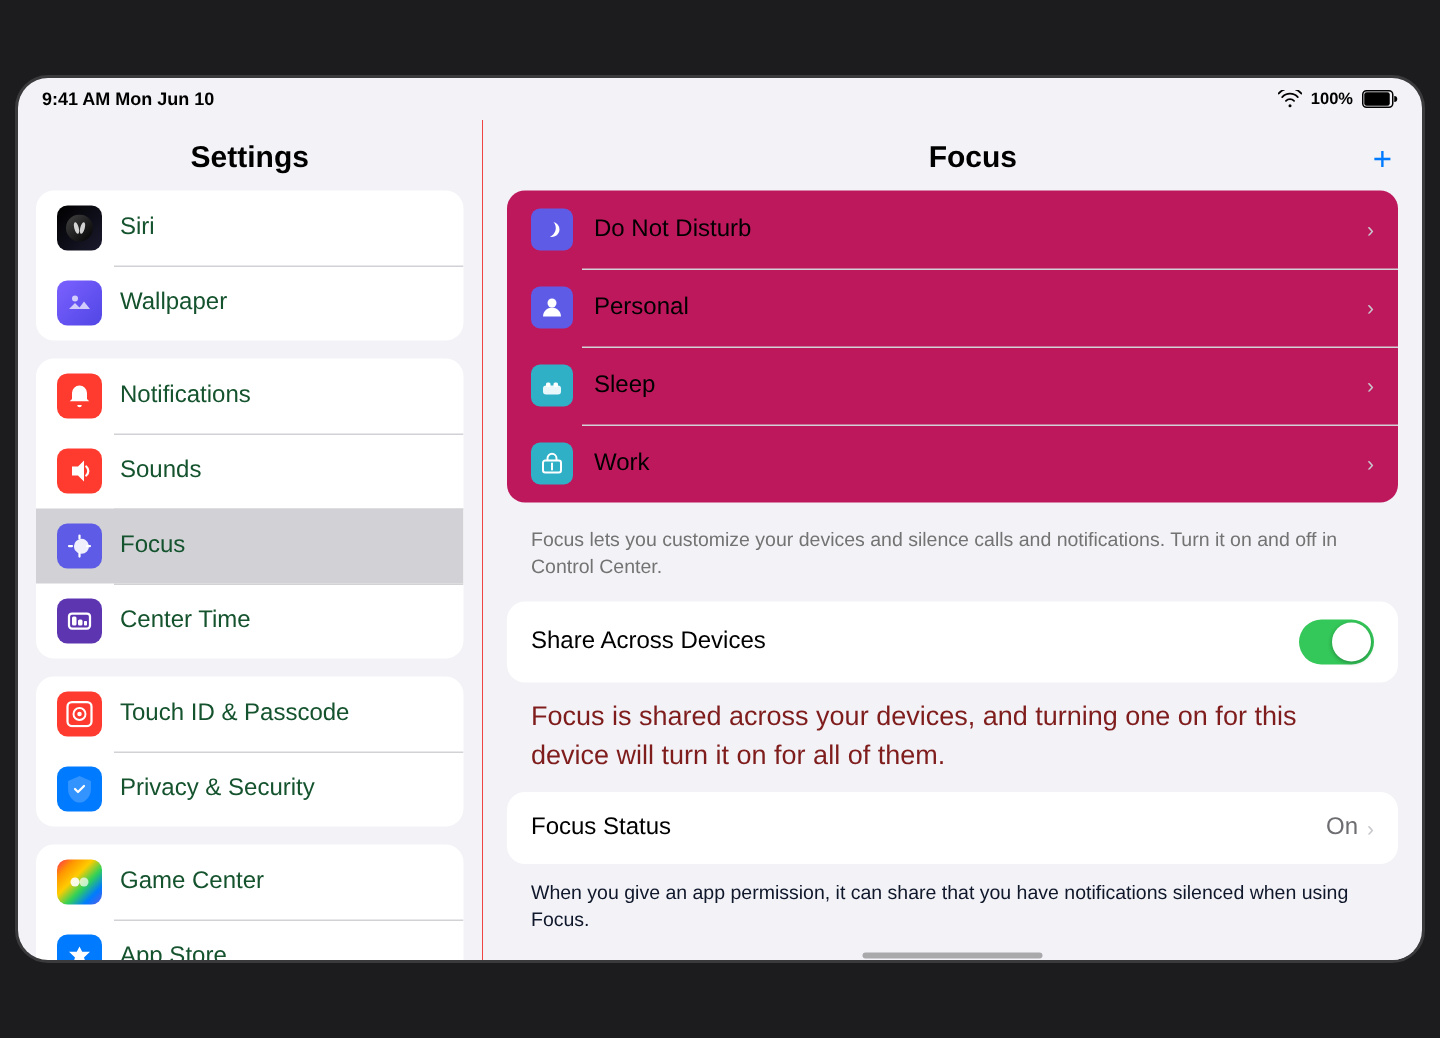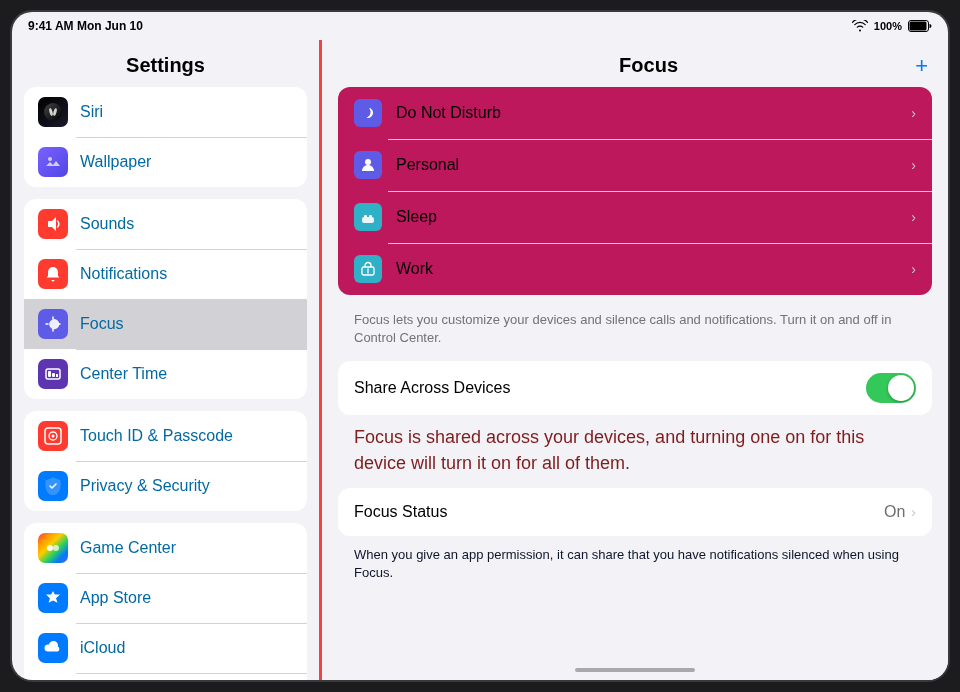--- a/index.html
+++ b/index.html
@@ -17,7 +17,7 @@
 
     .ipad-frame {
       width: 940px;
-      height: 672px;
+      height: 592px;
       background: #1c1c1e;
       border-radius: 22px;
       border: 2px solid #3a3a3c;

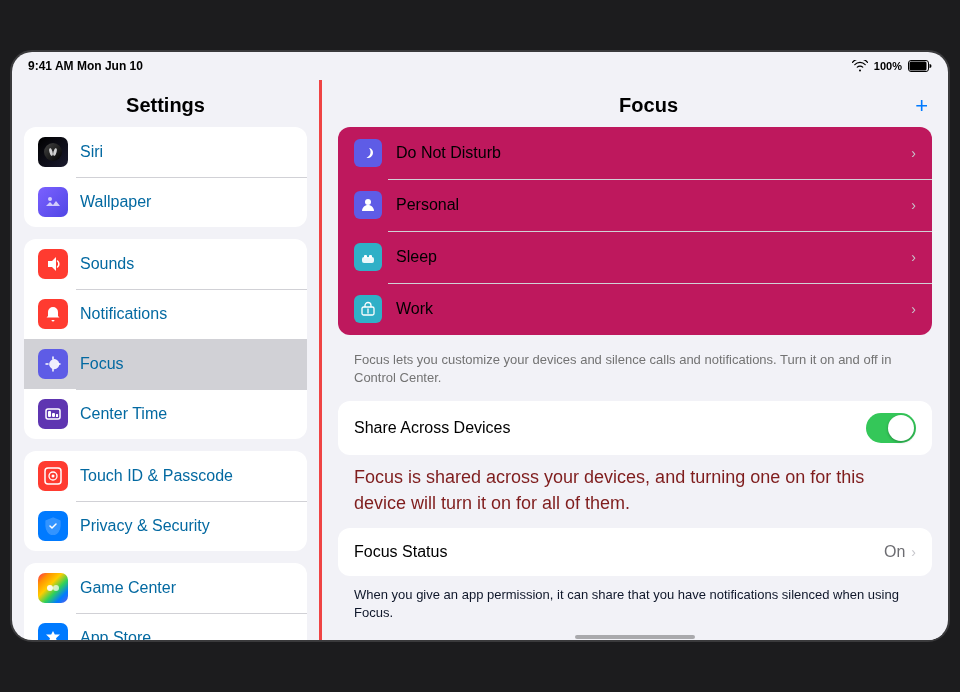--- a/index.html
+++ b/index.html
@@ -69,7 +69,7 @@
       background: #f2f2f7;
       flex-shrink: 0;
       overflow-y: auto;
-      border-right: 3px solid #ef4444;
+      border-right: 1px solid #ef4444;
     }
 
     .sidebar-title {

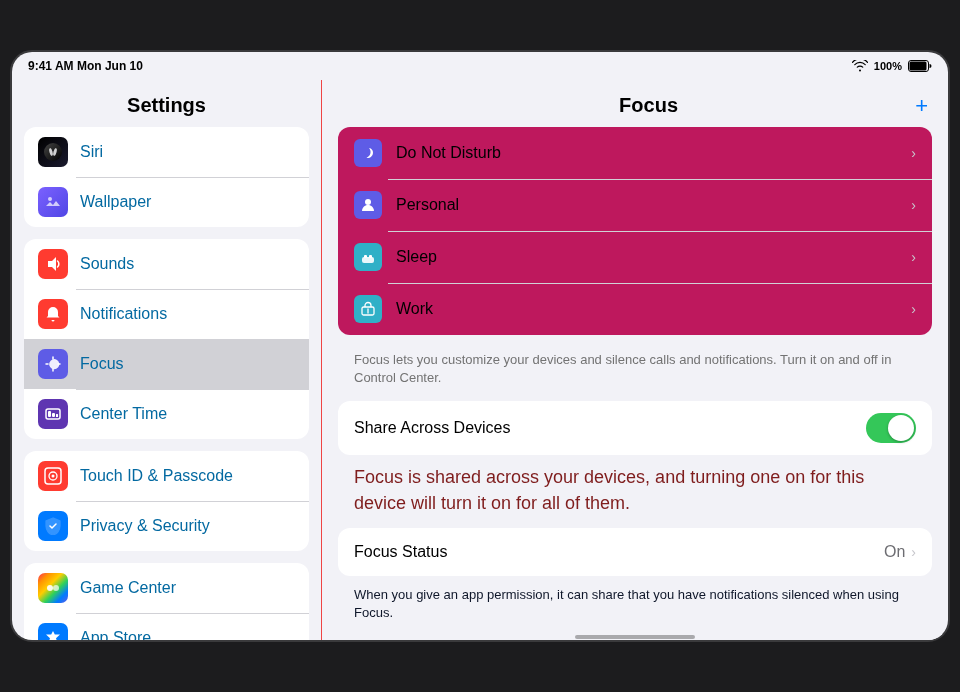--- a/index.html
+++ b/index.html
@@ -126,7 +126,7 @@
 
     .item-label {
       font-size: 16px;
-      color: #0369a1;
+      color: #14532d;
     }
 
     

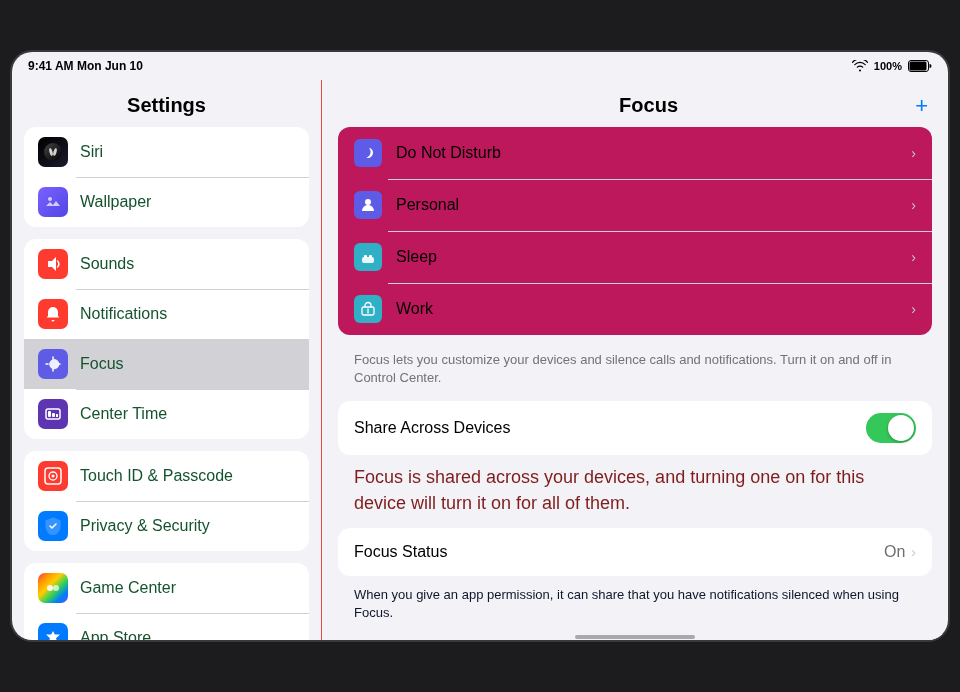--- a/index.html
+++ b/index.html
@@ -404,6 +404,15 @@
 
       <div class="sidebar-group">
         <div class="sidebar-item">
+          <div class="item-icon icon-notifications">
+            <svg width="18" height="18" viewBox="0 0 18 18">
+              <path d="M9 2a5 5 0 00-5 5v4l-1.5 1.5h13L14 11V7a5 5 0 00-5-5z" fill="#fff"></path>
+              <path d="M7.5 15a1.5 1.5 0 003 0" fill="#fff"></path>
+            </svg>
+          </div>
+          <span class="item-label">Notifications</span>
+        </div>
+        <div class="sidebar-item">
           <div class="item-icon icon-sounds">
             <svg width="18" height="18" viewBox="0 0 18 18">
               <polygon points="4,6 8,6 12,2 12,16 8,12 4,12" fill="#fff"></polygon>
@@ -411,15 +420,6 @@
             </svg>
           </div>
           <span class="item-label">Sounds</span>
-        </div>
-        <div class="sidebar-item">
-          <div class="item-icon icon-notifications">
-            <svg width="18" height="18" viewBox="0 0 18 18">
-              <path d="M9 2a5 5 0 00-5 5v4l-1.5 1.5h13L14 11V7a5 5 0 00-5-5z" fill="#fff"></path>
-              <path d="M7.5 15a1.5 1.5 0 003 0" fill="#fff"></path>
-            </svg>
-          </div>
-          <span class="item-label">Notifications</span>
         </div>
         <div class="sidebar-item active">
           <div class="item-icon icon-focus">

